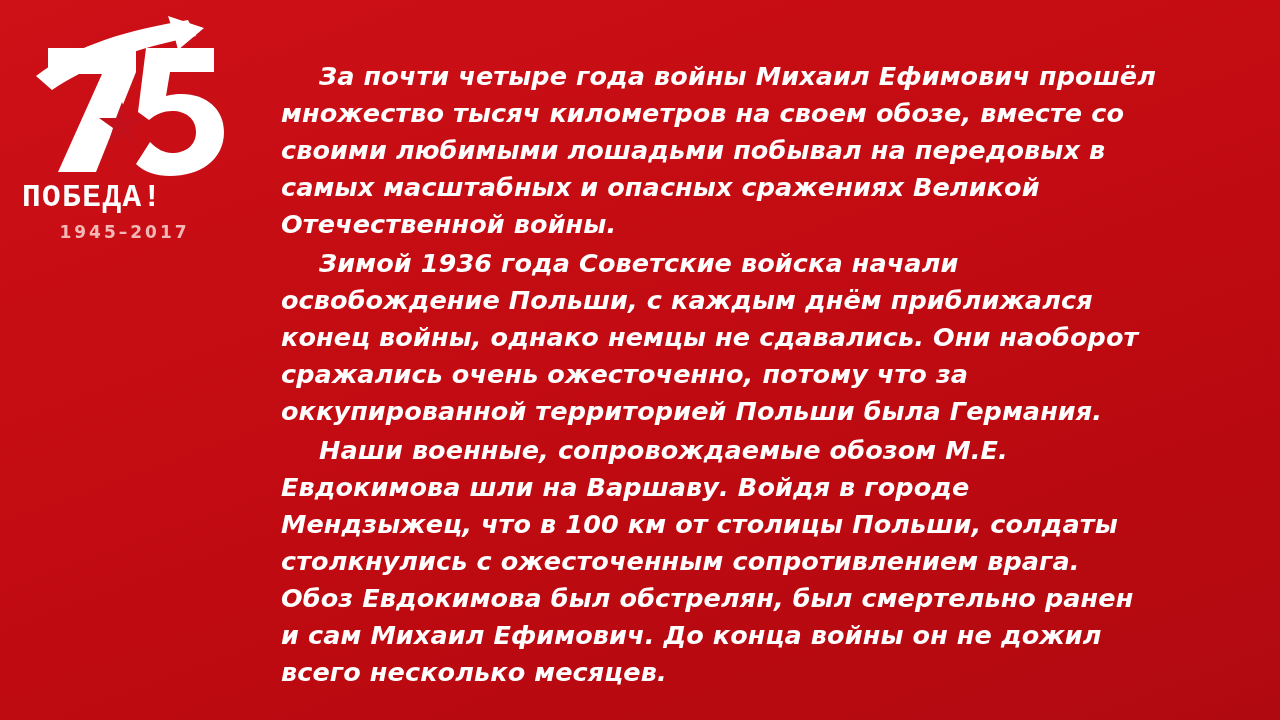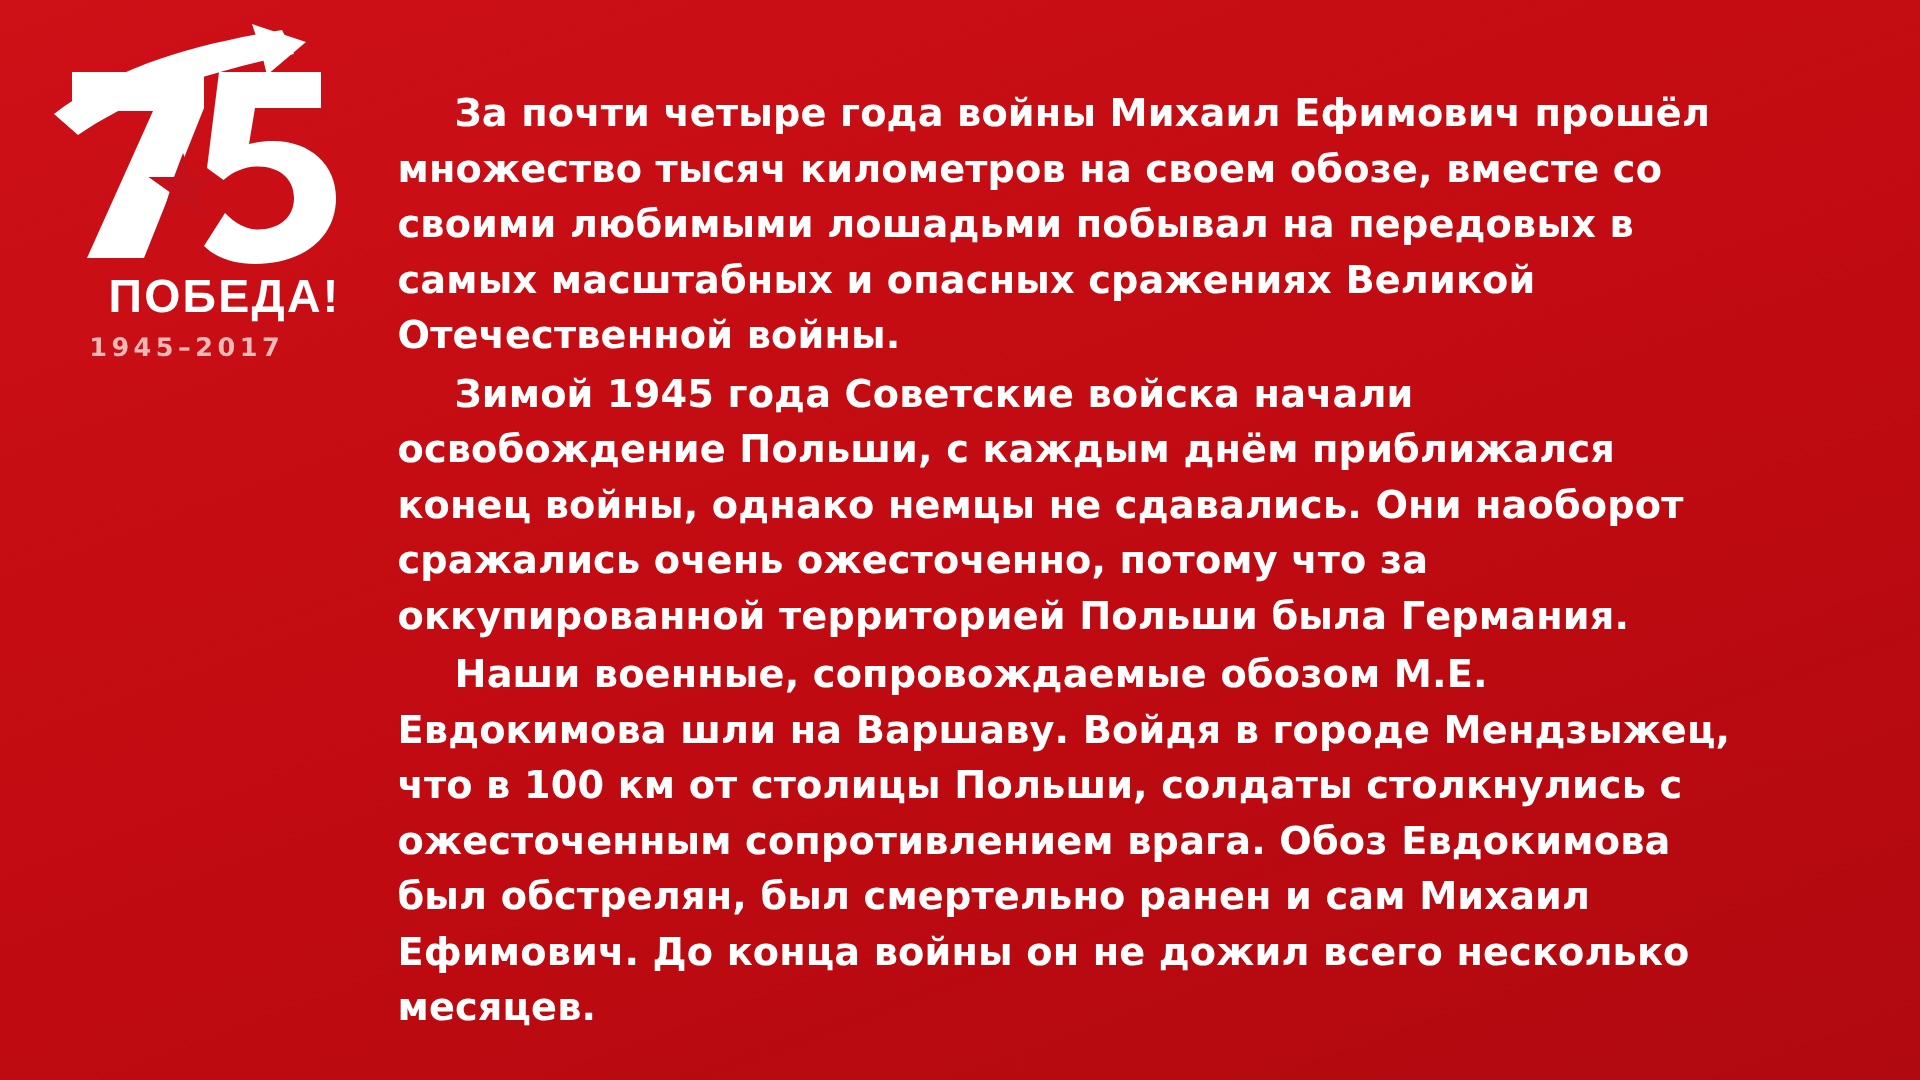--- a/index.html
+++ b/index.html
@@ -76,9 +76,10 @@
     letter-spacing: 0.1px;
   }
   .para {
-    margin: 0 0 2px 0;
+    margin: 0 0 2px 16px;
     text-indent: 38px;
     white-space: pre-wrap;
+    font-style: italic;
   }
 </style>
 </head>

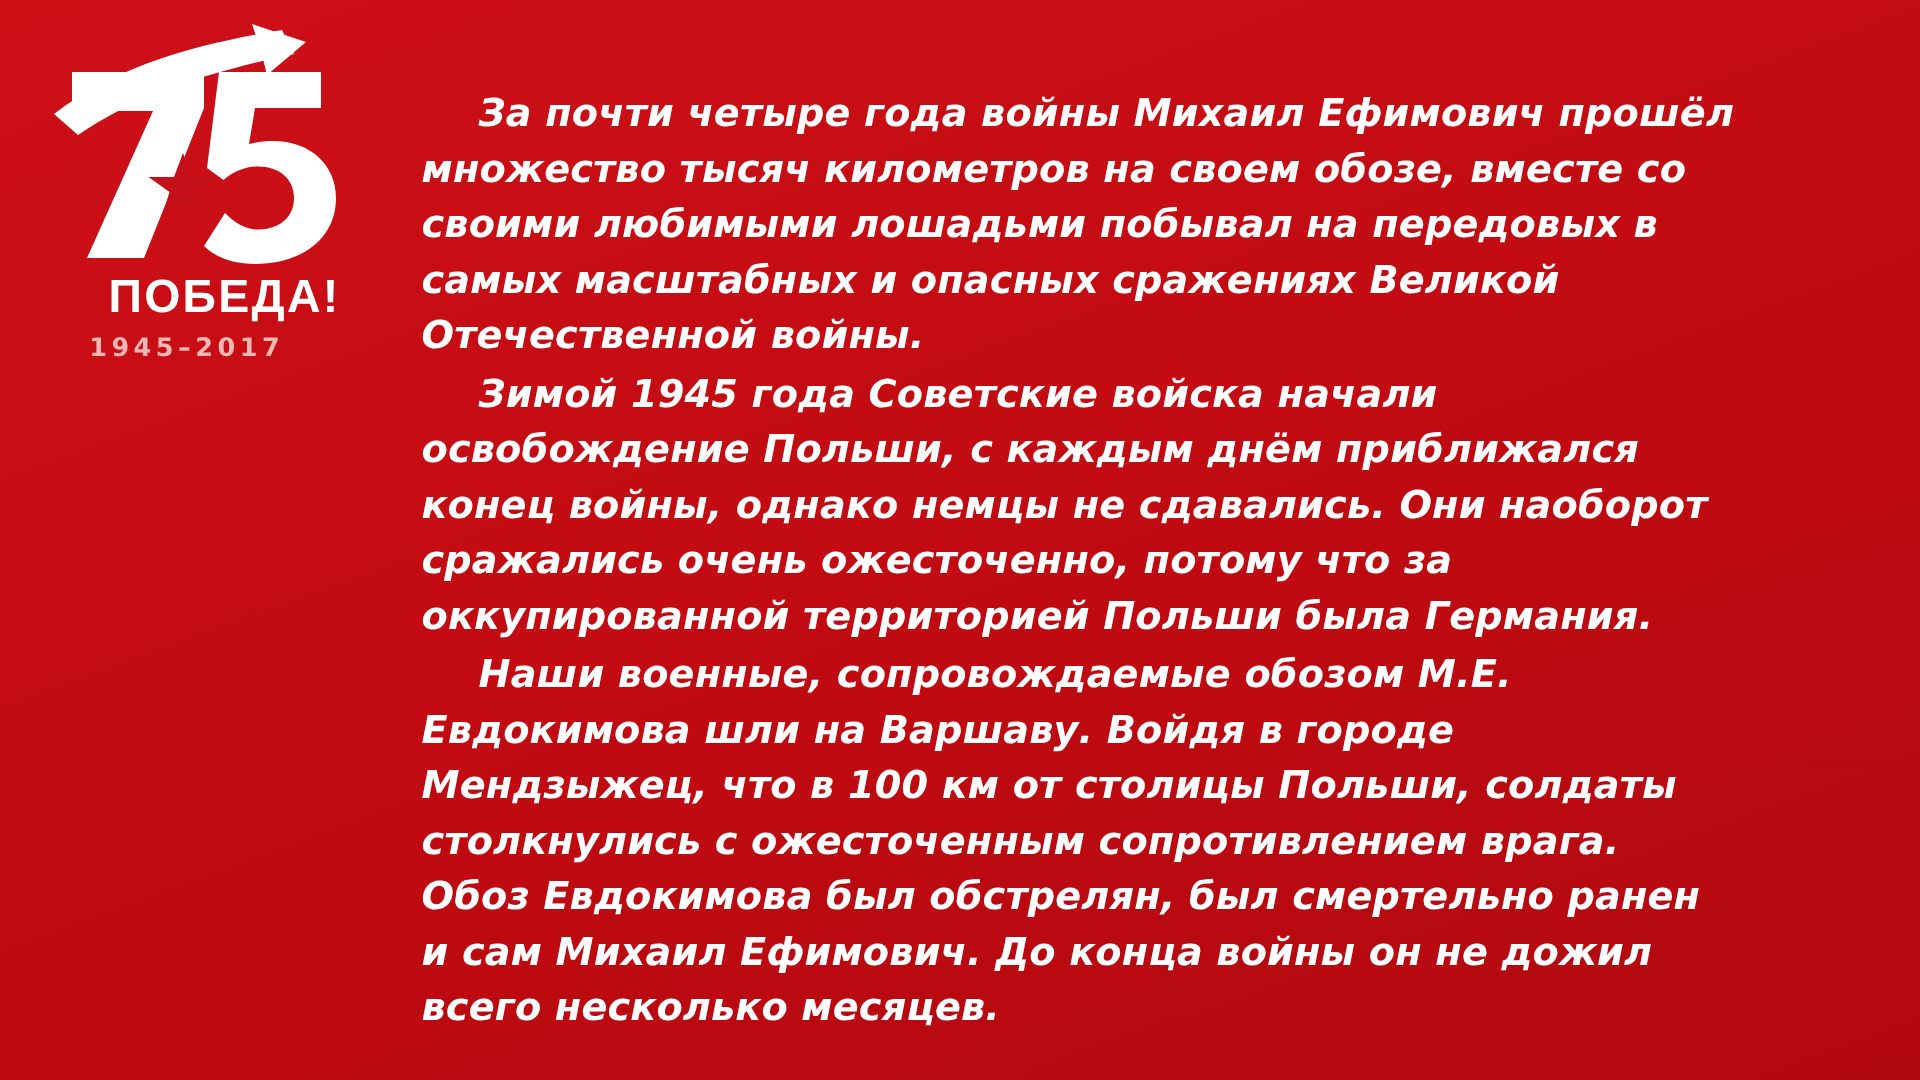--- a/index.html
+++ b/index.html
@@ -40,9 +40,9 @@
     left: 4px;
     top: 168px;
     width: 205px;
-    text-align: right;
+    text-align: left;
     color: #FFFFFF;
-    font-family: Liberation Sans, sans-serif;
+    font-family: Liberation Mono, monospace;
     font-weight: bold;
     font-size: 31px;
     letter-spacing: 1.5px;

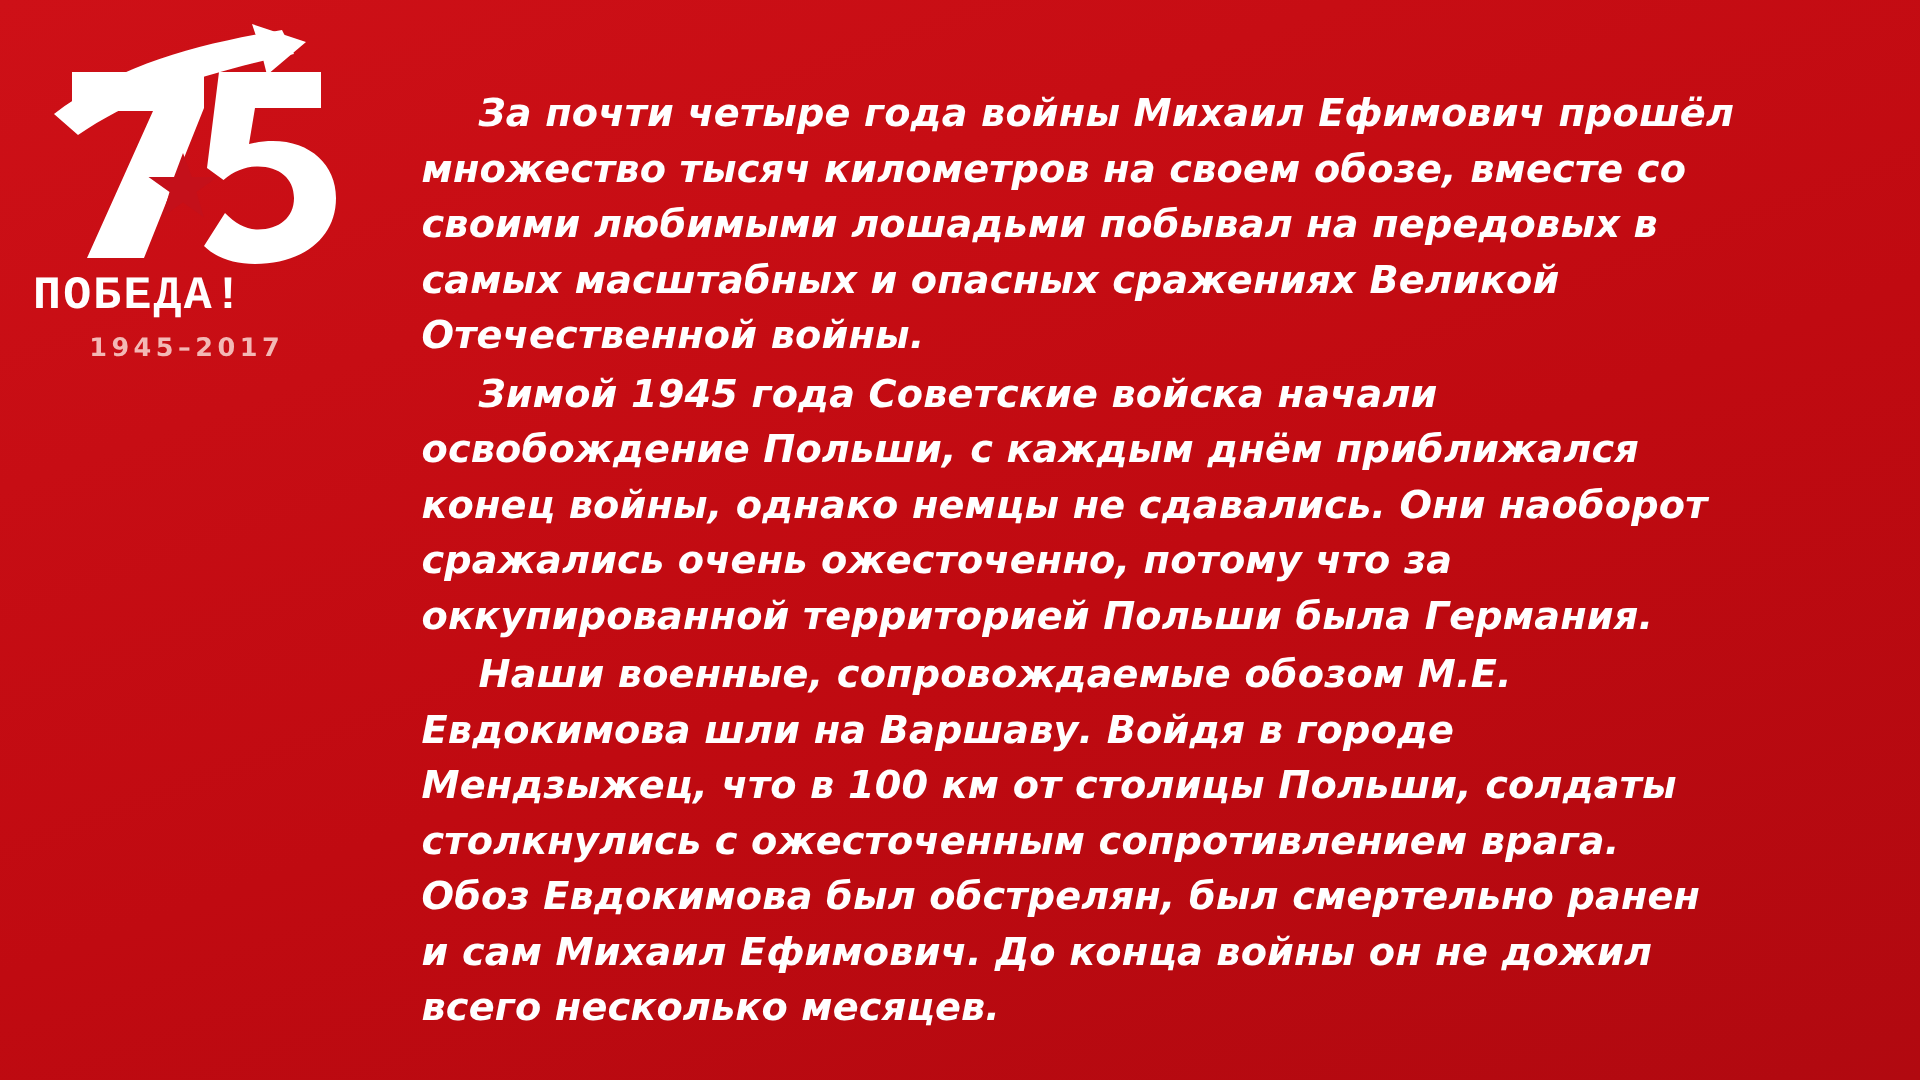--- a/index.html
+++ b/index.html
@@ -105,7 +105,7 @@
 
   <div class="text-body">
     <p class="para">За почти четыре года войны Михаил Ефимович прошёл множество тысяч километров на своем обозе, вместе со своими любимыми лошадьми побывал на передовых в самых масштабных и опасных сражениях Великой Отечественной войны.</p>
-    <p class="para">Зимой 1945 года Советские войска начали освобождение Польши, с каждым днём приближался конец войны, однако немцы не сдавались. Они наоборот сражались очень ожесточенно, потому что за оккупированной территорией Польши была Германия.</p>
+    <p class="para">Зимой 1936 года Советские войска начали освобождение Польши, с каждым днём приближался конец войны, однако немцы не сдавались. Они наоборот сражались очень ожесточенно, потому что за оккупированной территорией Польши была Германия.</p>
     <p class="para">Наши военные, сопровождаемые обозом М.Е. Евдокимова шли на Варшаву. Войдя в городе Мендзыжец, что в 100 км от столицы Польши, солдаты столкнулись с ожесточенным сопротивлением врага. Обоз Евдокимова был обстрелян, был смертельно ранен и сам Михаил Ефимович. До конца войны он не дожил всего несколько месяцев.</p>
   </div>
 

